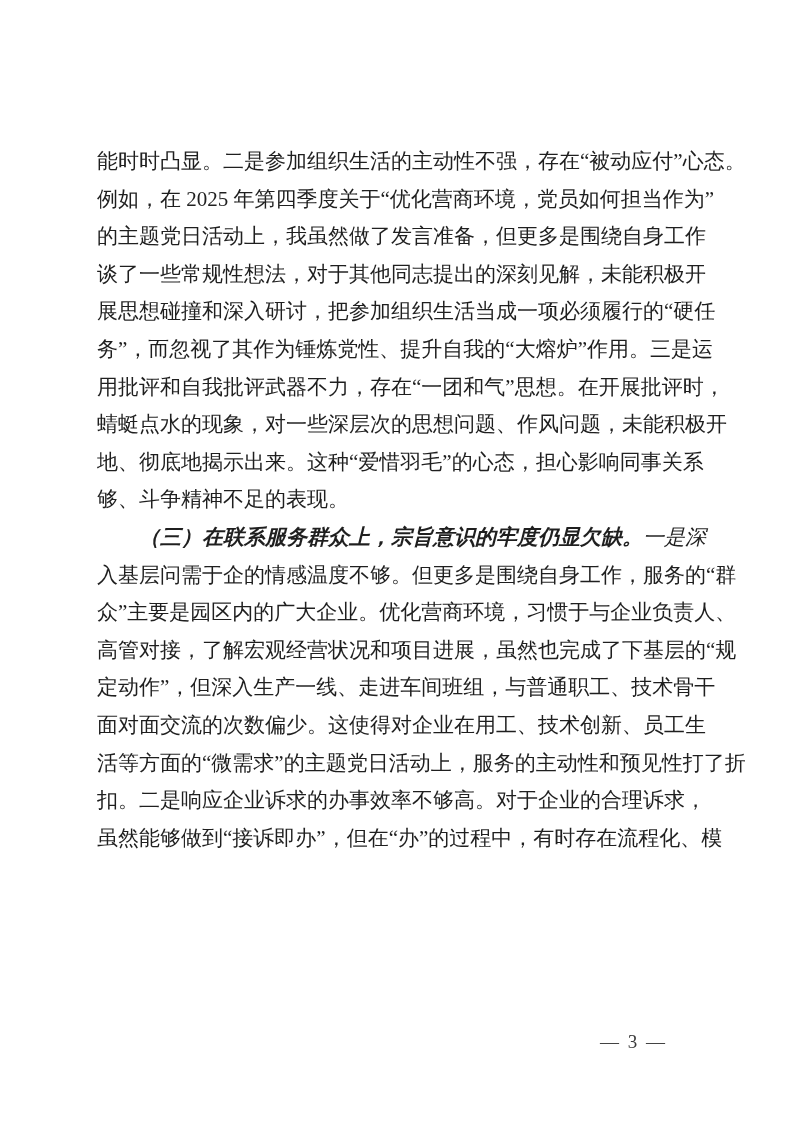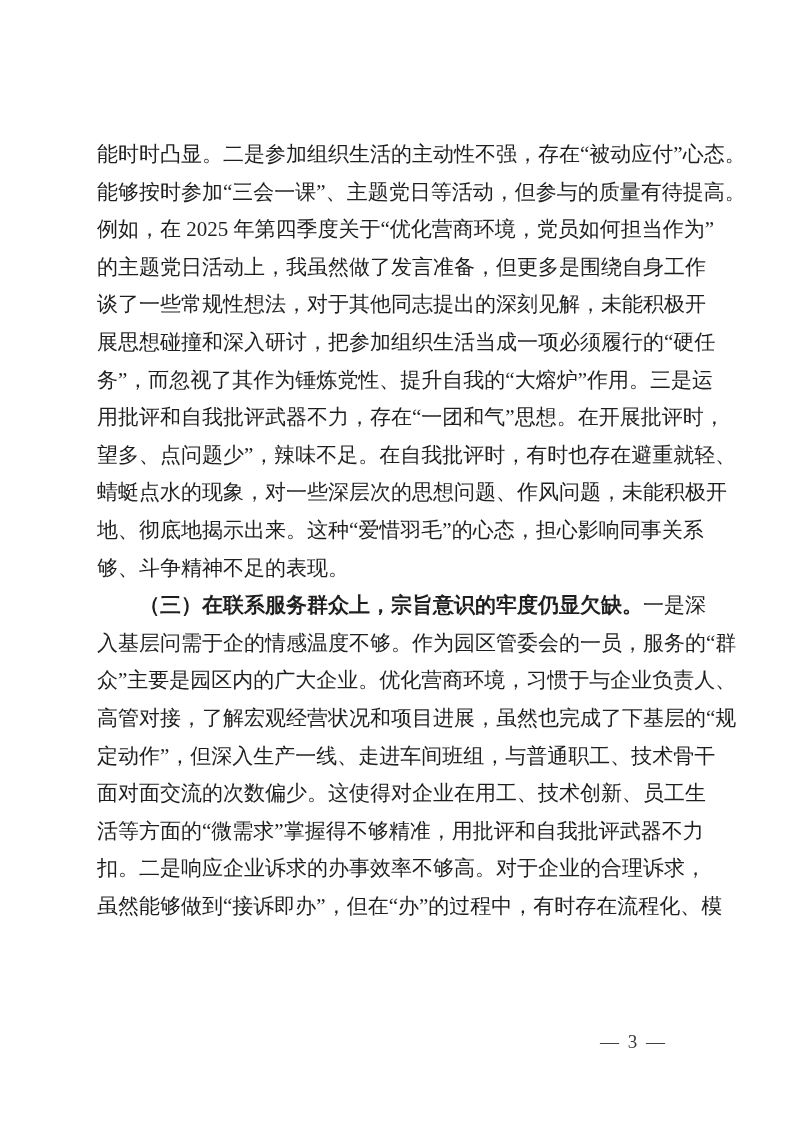--- a/index.html
+++ b/index.html
@@ -18,7 +18,7 @@
   .content {
     position: absolute;
     left: 97px;
-    top: 136px;
+    top: 143px;
     width: 606px;
   }
   .line {

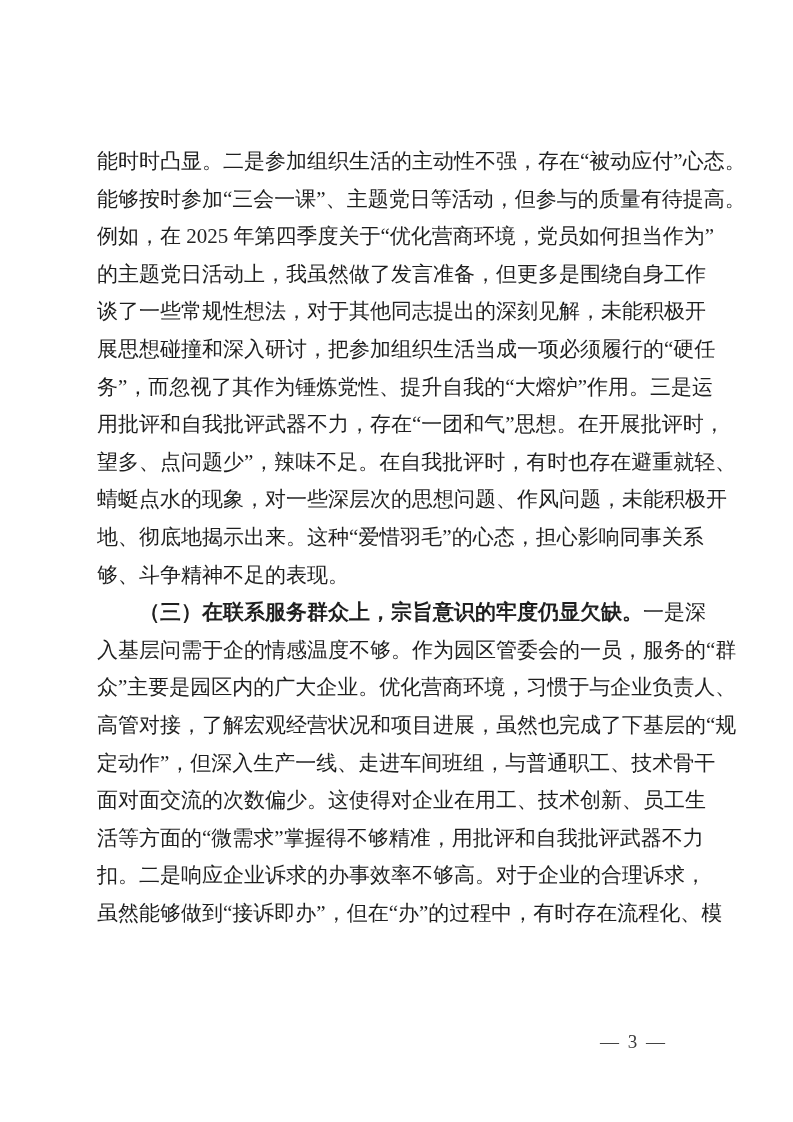--- a/index.html
+++ b/index.html
@@ -57,7 +57,6 @@
 <div class="page" style="background: rgb(255, 255, 255);">
   <div class="content" style="color: rgb(31, 31, 31);">
       <div class="line"><span>能时时凸显。二是参加组织生活的主动性不强，存在“被动应付”心态。</span></div>
-      <div class="line"><span>能够按时参加“三会一课”、主题党日等活动，但参与的质量有待提高。</span></div>
       <div class="line"><span>例如，在 2025 年第四季度关于“优化营商环境，党员如何担当作为”</span></div>
       <div class="line"><span>的主题党日活动上，我虽然做了发言准备，但更多是围绕自身工作</span></div>
       <div class="line"><span>谈了一些常规性想法，对于其他同志提出的深刻见解，未能积极开</span></div>

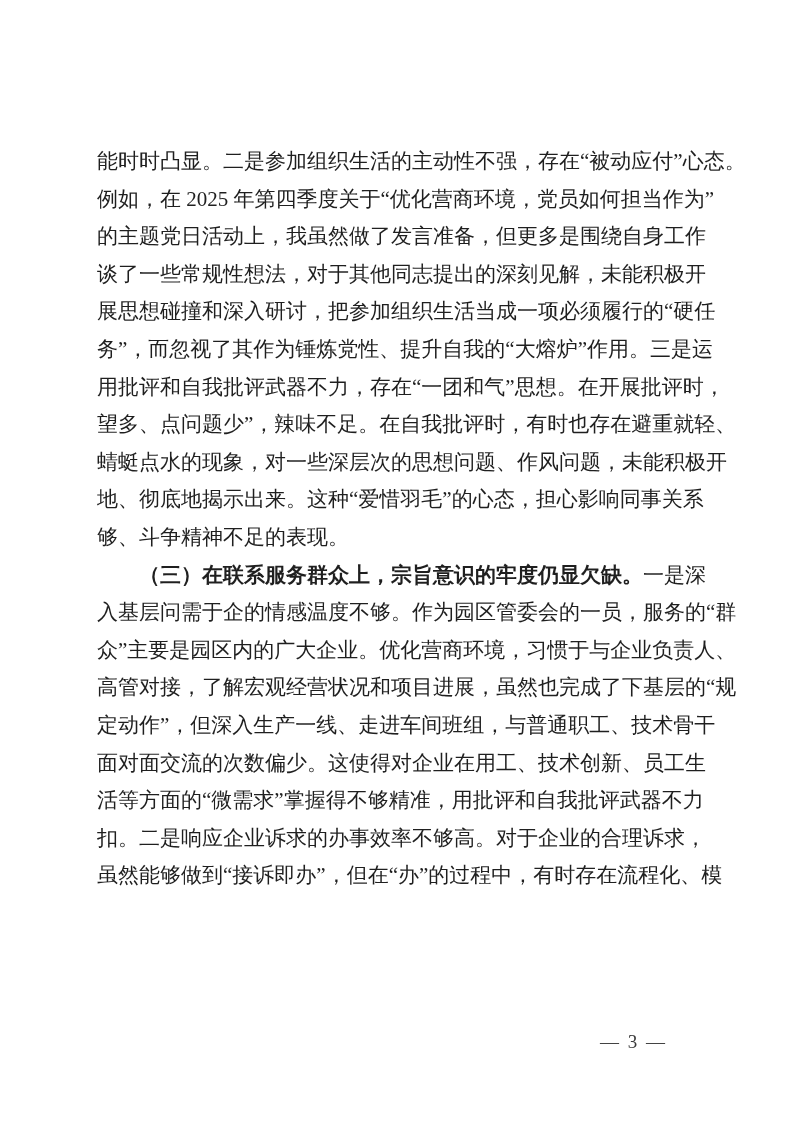--- a/index.html
+++ b/index.html
@@ -63,7 +63,6 @@
       <div class="line"><span>展思想碰撞和深入研讨，把参加组织生活当成一项必须履行的“硬任</span></div>
       <div class="line"><span>务”，而忽视了其作为锤炼党性、提升自我的“大熔炉”作用。三是运</span></div>
       <div class="line"><span>用批评和自我批评武器不力，存在“一团和气”思想。在开展批评时，</span></div>
-      <div class="line"><span>望多、点问题少”，辣味不足。在自我批评时，有时也存在避重就轻、</span></div>
       <div class="line"><span>蜻蜓点水的现象，对一些深层次的思想问题、作风问题，未能积极开</span></div>
       <div class="line"><span>地、彻底地揭示出来。这种“爱惜羽毛”的心态，担心影响同事关系</span></div>
       <div class="line no-just"><span>够、斗争精神不足的表现。</span></div>

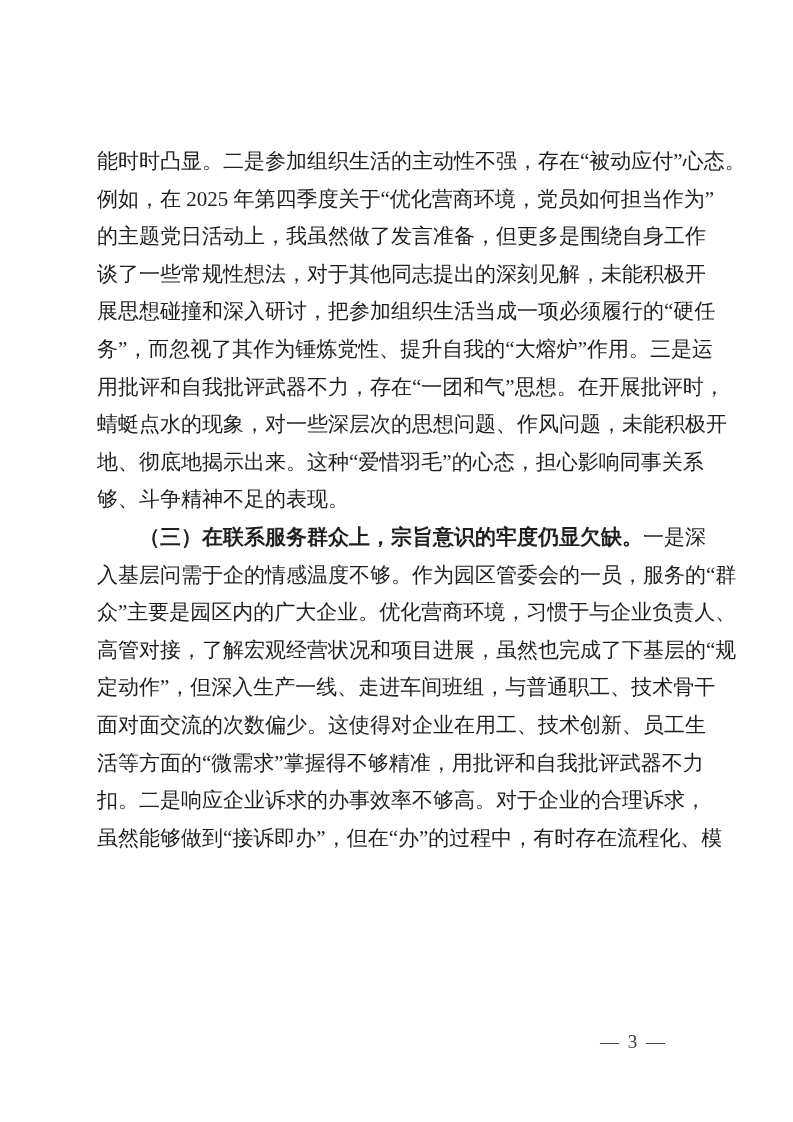--- a/index.html
+++ b/index.html
@@ -37,6 +37,7 @@
   }
   .line.indent {
     text-indent: 42px;
+    font-style: italic;
   }
   .seg-bold {
     font-weight: bold;

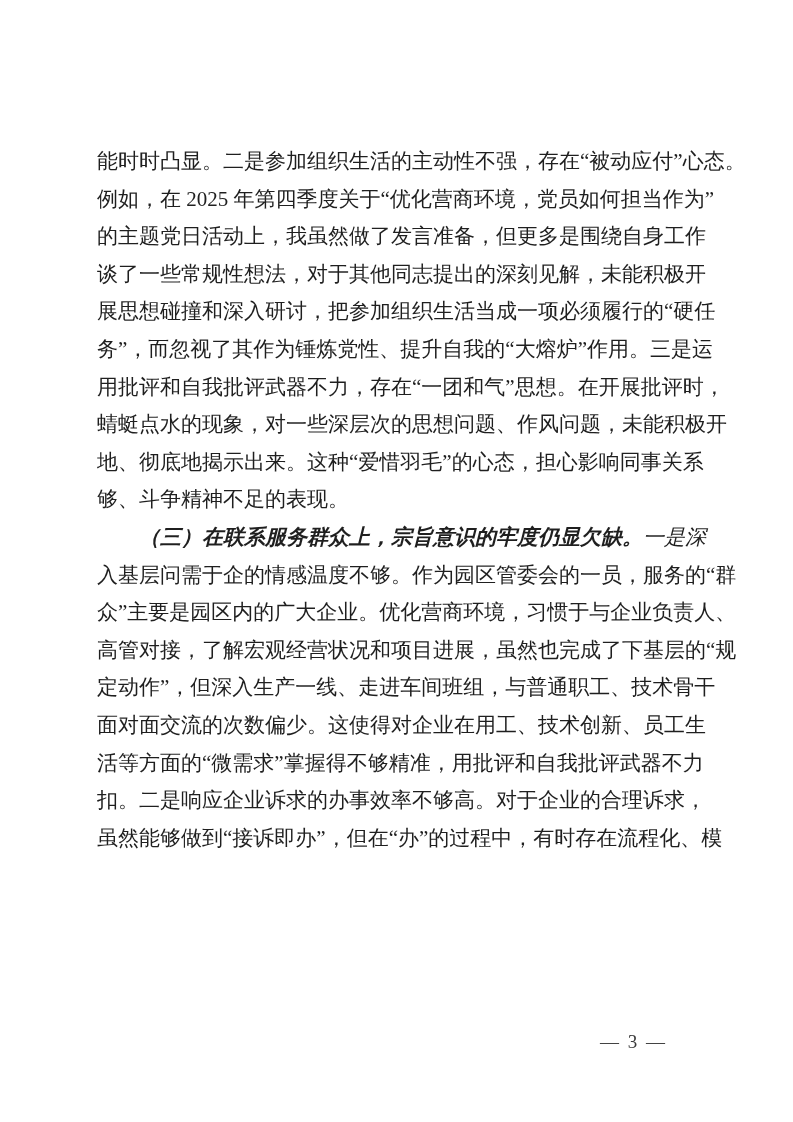--- a/index.html
+++ b/index.html
@@ -68,7 +68,7 @@
       <div class="line"><span>地、彻底地揭示出来。这种“爱惜羽毛”的心态，担心影响同事关系</span></div>
       <div class="line no-just"><span>够、斗争精神不足的表现。</span></div>
       <div class="line indent"><span class="seg-bold">（三）在联系服务群众上，宗旨意识的牢度仍显欠缺。</span><span>一是深</span></div>
-      <div class="line"><span>入基层问需于企的情感温度不够。作为园区管委会的一员，服务的“群</span></div>
+      <div class="line"><span>入基层问需于企的情感温度不够。但更多是围绕自身工作，服务的“群</span></div>
       <div class="line"><span>众”主要是园区内的广大企业。优化营商环境，习惯于与企业负责人、</span></div>
       <div class="line"><span>高管对接，了解宏观经营状况和项目进展，虽然也完成了下基层的“规</span></div>
       <div class="line"><span>定动作”，但深入生产一线、走进车间班组，与普通职工、技术骨干</span></div>

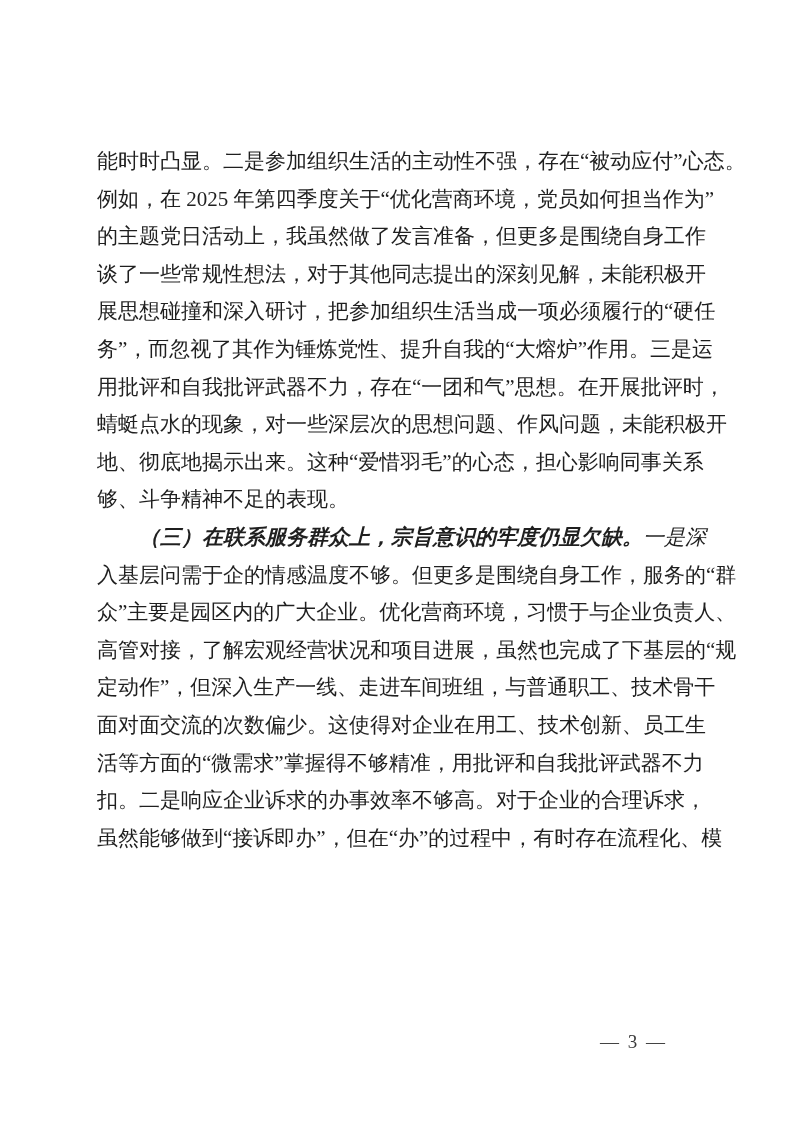--- a/index.html
+++ b/index.html
@@ -73,7 +73,7 @@
       <div class="line"><span>高管对接，了解宏观经营状况和项目进展，虽然也完成了下基层的“规</span></div>
       <div class="line"><span>定动作”，但深入生产一线、走进车间班组，与普通职工、技术骨干</span></div>
       <div class="line"><span>面对面交流的次数偏少。这使得对企业在用工、技术创新、员工生</span></div>
-      <div class="line"><span>活等方面的“微需求”掌握得不够精准，用批评和自我批评武器不力</span></div>
+      <div class="line"><span>活等方面的“微需求”的主题党日活动上，服务的主动性和预见性打了折</span></div>
       <div class="line"><span>扣。二是响应企业诉求的办事效率不够高。对于企业的合理诉求，</span></div>
       <div class="line"><span>虽然能够做到“接诉即办”，但在“办”的过程中，有时存在流程化、模</span></div>
     </div>

